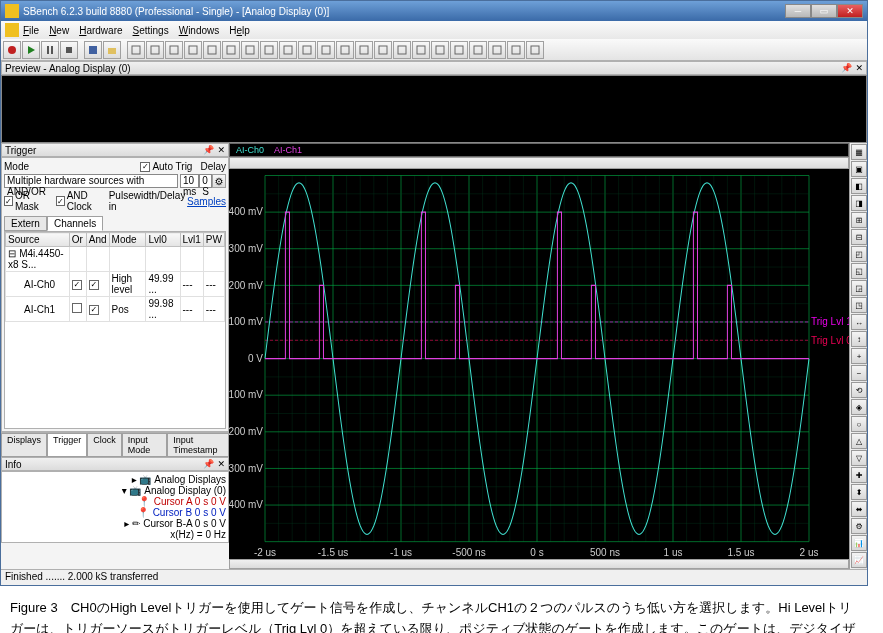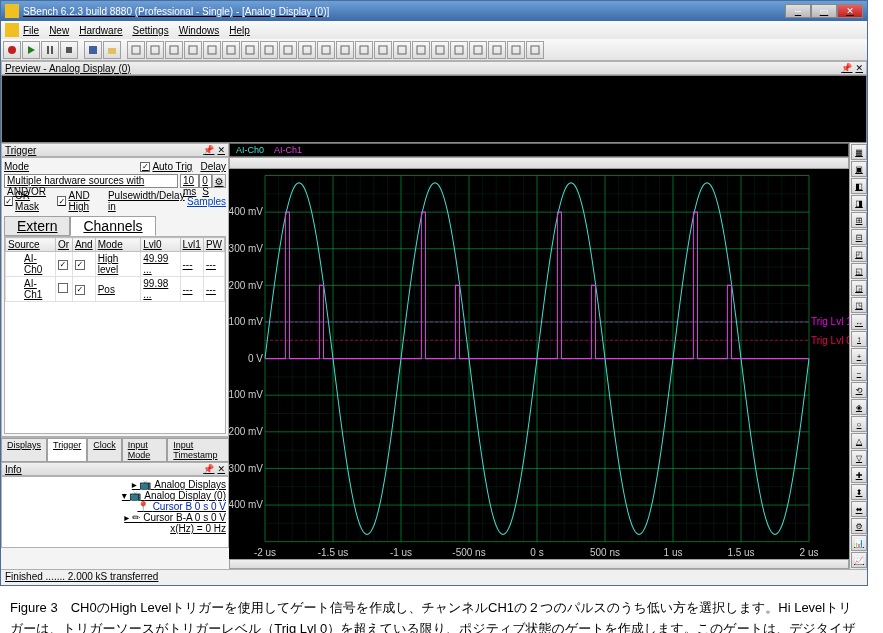--- a/index.html
+++ b/index.html
@@ -4,7 +4,7 @@
 <style>
 * { margin:0; padding:0; box-sizing:border-box; font-family:"Segoe UI",Tahoma,sans-serif; font-size:10px; }
 body { background:#fff; width:883px; }
-.app { width:868px; border:1px solid #4a6e9c;text-decoration:underline; }
+.app { width:868px; border:1px solid #4a6e9c; }
 .titlebar { height:20px; background:linear-gradient(#6ea0d8,#3a6aa8); display:flex; align-items:center; padding:0 4px; color:#fff; }
 .titlebar .icon { width:14px; height:14px; background:#f0c020; margin-right:4px; }
 .titlebar span { flex:1; }

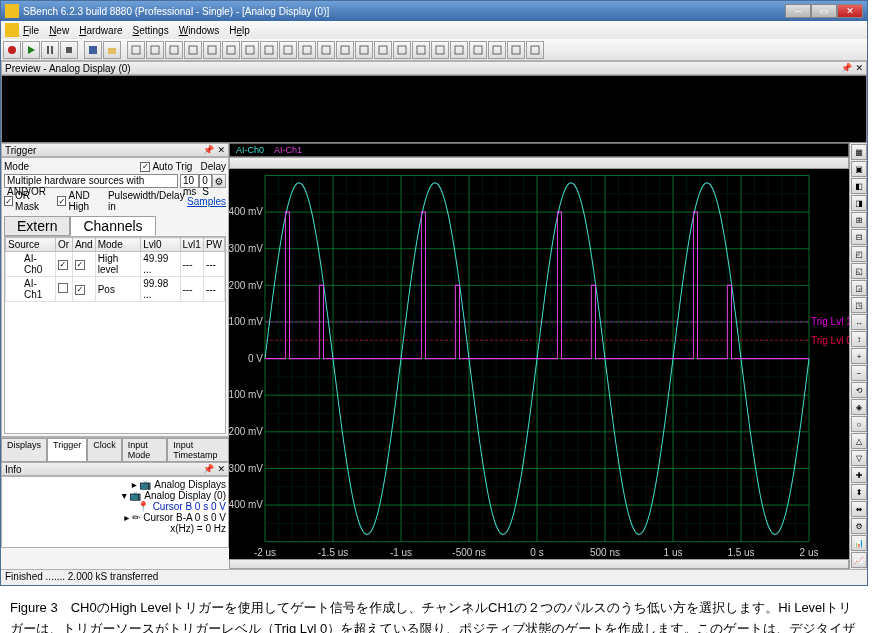--- a/index.html
+++ b/index.html
@@ -263,7 +263,7 @@
           <span>OR Mask</span>
           <span style="width:6px"></span>
           <span class="chk">✓</span>
-          <span>AND High</span>
+          <span>AND Clock</span>
           <span style="flex:1"></span>
           <span>Pulsewidth/Delay in</span>
           <span style="width:2px"></span>

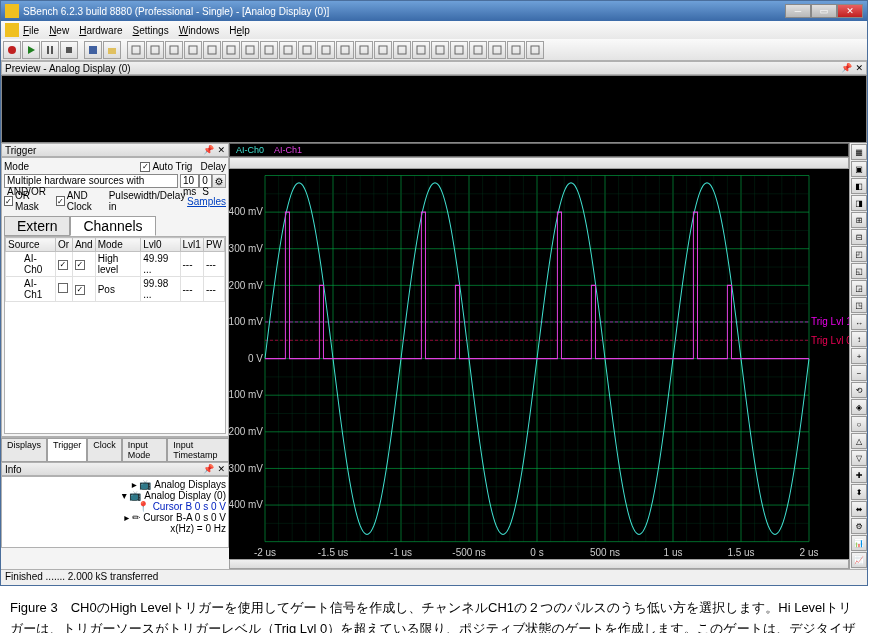--- a/index.html
+++ b/index.html
@@ -31,7 +31,7 @@
 .select { border:1px solid #888; background:#fff; padding:0 2px; height:14px; font-size:10px; flex:1; }
 .chk { width:10px; height:10px; border:1px solid #666; background:#fff; display:inline-flex; align-items:center; justify-content:center; margin-right:2px; font-size:8px; }
 .tabs { display:flex; margin-top:3px; }
-.tab { padding:1px 12px; border:1px solid #a0a0a0; background:#e8e8e8; font-size:14px; margin-right:0; }
+.tab { padding:1px 6px; border:1px solid #a0a0a0; background:#e8e8e8; font-size:10px; margin-right:0; }
 .tab.active { background:#fff; border-bottom-color:#fff; }
 .chtable { width:100%; border-collapse:collapse; background:#fff; font-size:9px; }
 .chtable th { background:linear-gradient(#f8f8f8,#e4e4e4); border:1px solid #c0c0c0; padding:1px 2px; font-weight:normal; text-align:left; }

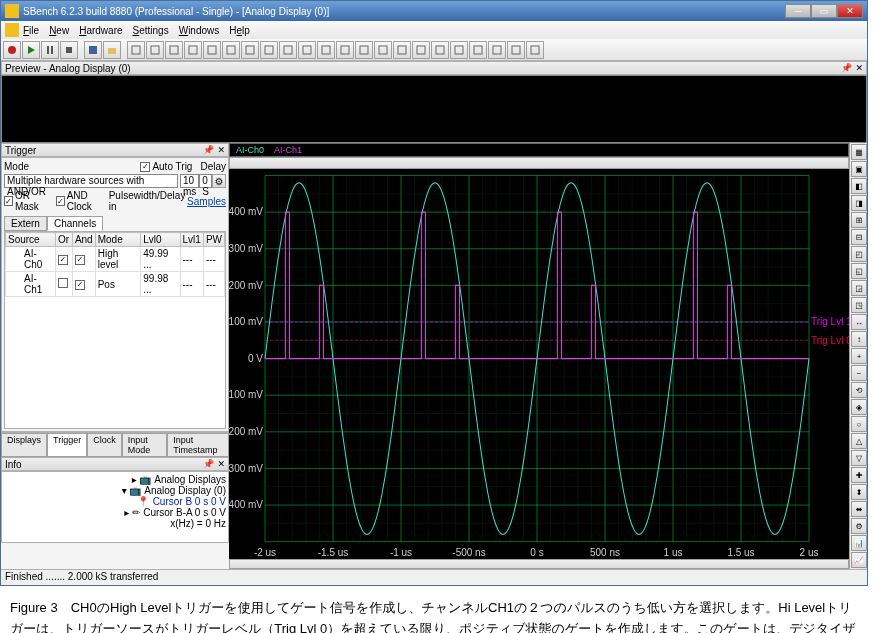--- a/index.html
+++ b/index.html
@@ -284,6 +284,15 @@
               <th>Lvl0</th>
               <th>Lvl1</th>
               <th>PW</th>
+            </tr>
+            <tr>
+              <td>⊟ <span>M4i.4450-x8 S...</span></td>
+                  <td></td>
+                  <td></td>
+                  <td></td>
+                  <td></td>
+                  <td></td>
+                  <td></td>
             </tr>
             <tr>
               <td style="padding-left:18px">AI-Ch0</td>

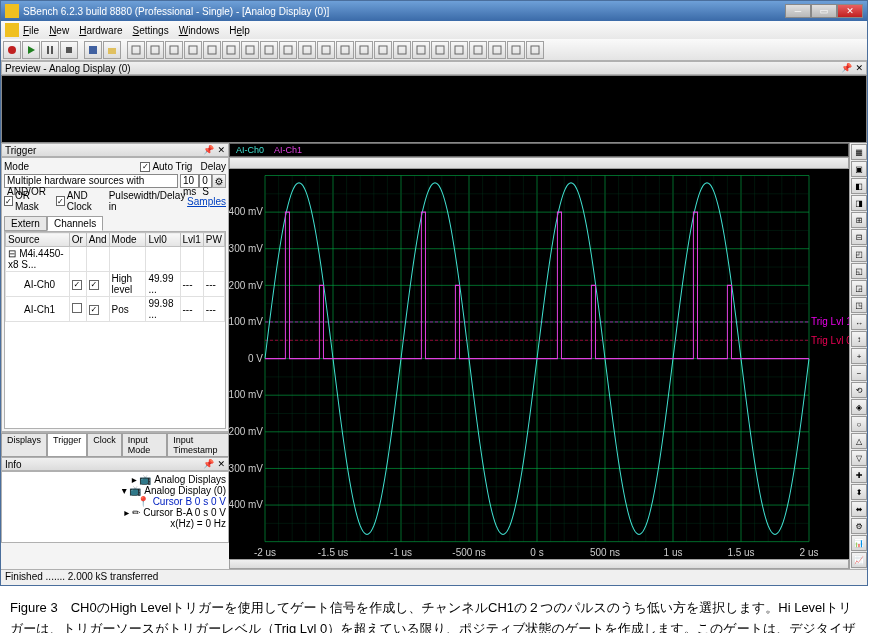--- a/index.html
+++ b/index.html
@@ -332,6 +332,7 @@
       <div class="info-body">
         <div class="ln">▸ 📺 <span>Analog Displays</span></div>
         <div class="ln" style="padding-left:16px">▾ 📺 <span>Analog Display (0)</span></div>
+        <div class="ln red" style="padding-left:28px">📍 <span>Cursor A  0 s  0 V</span></div>
         <div class="ln blue" style="padding-left:28px">📍 <span>Cursor B  0 s  0 V</span></div>
         <div class="ln" style="padding-left:22px">▸ ✏ <span>Cursor B-A  0 s  0 V</span></div>
         <div class="ln" style="padding-left:38px"><span>x(Hz) = 0 Hz</span></div>

